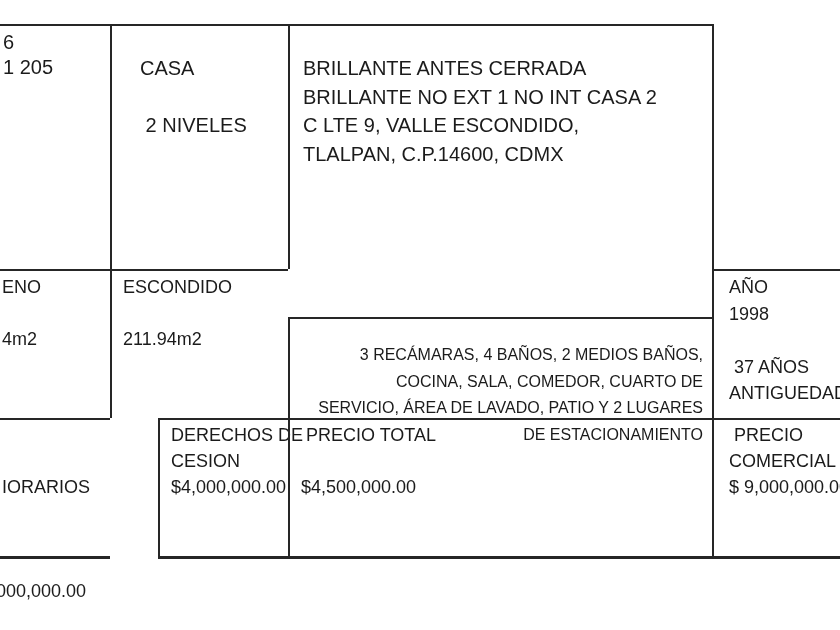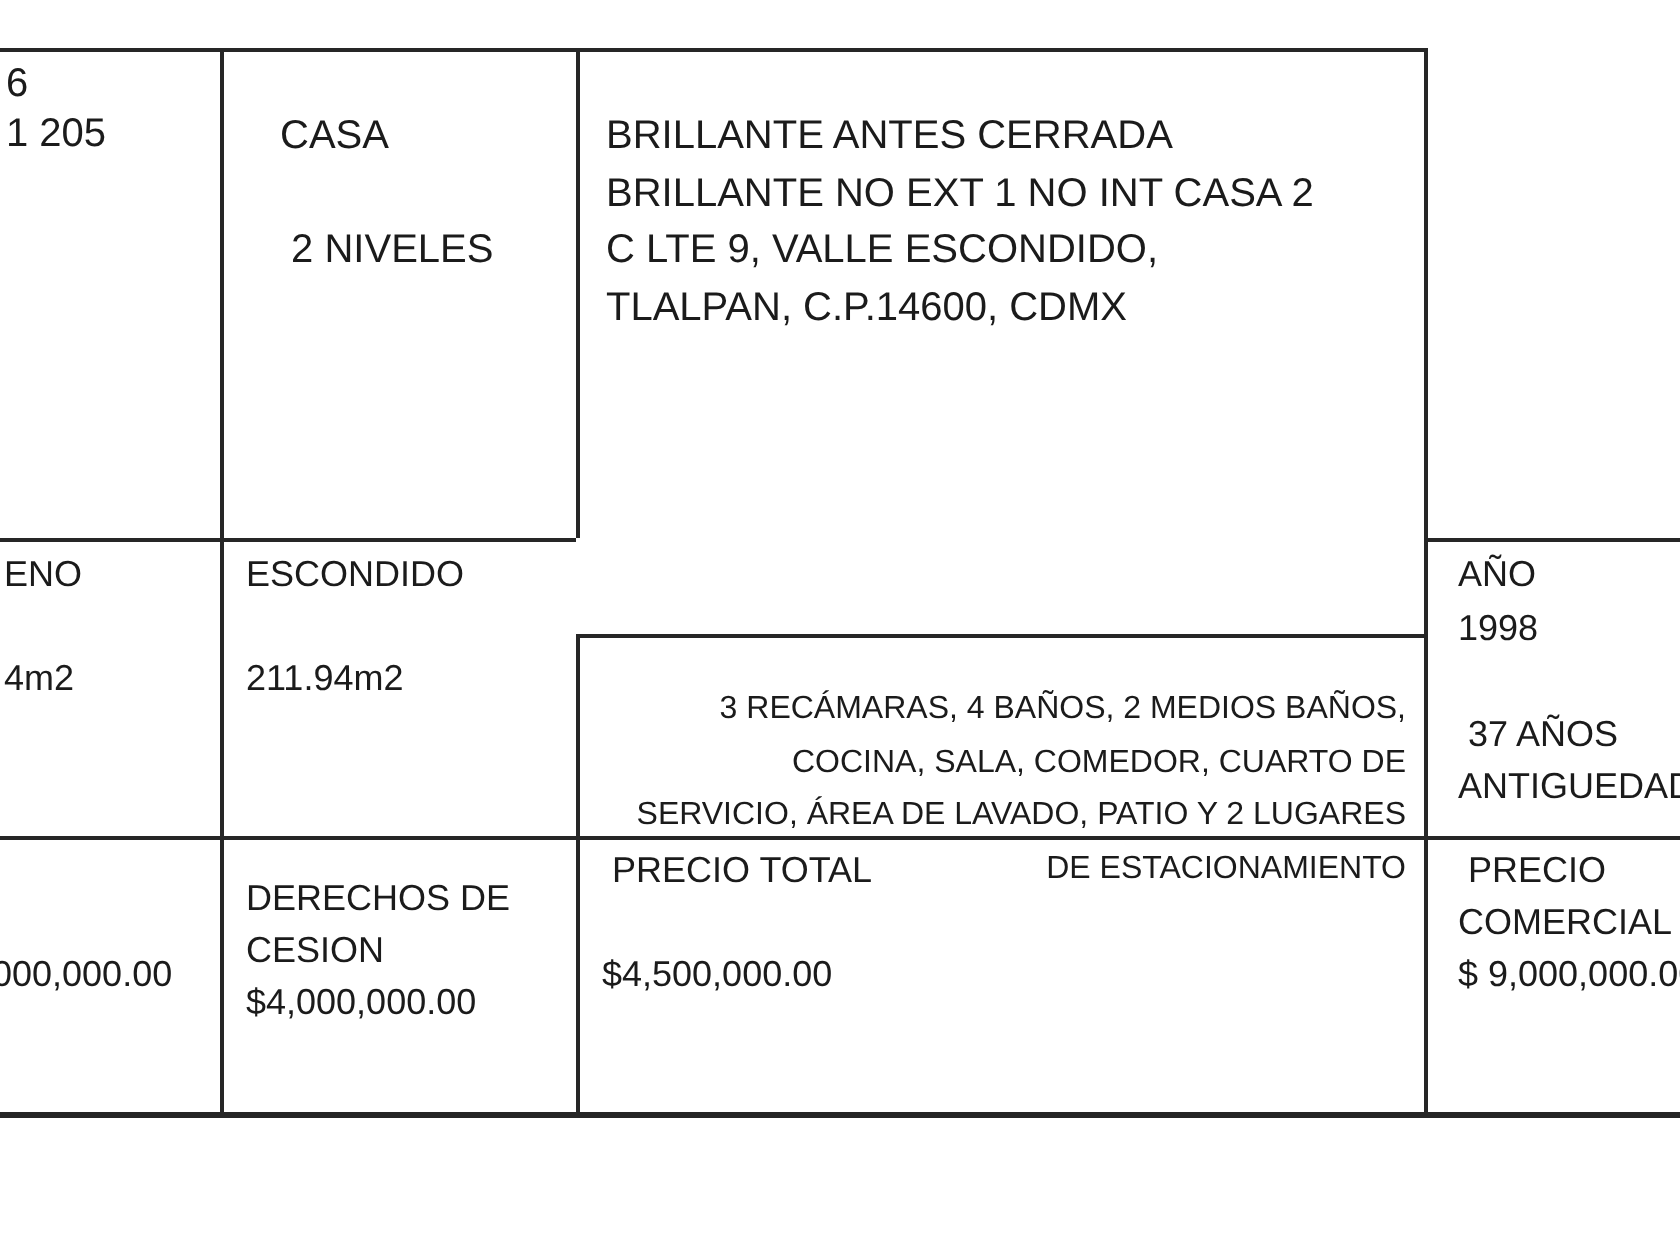--- a/index.html
+++ b/index.html
@@ -78,7 +78,8 @@
   .hono-value { margin-left: -6px; white-space: pre; }
   .c-r3c2 {
     font-size: 18px; line-height: 26px;
-    padding: 16px 0 0 11px;
+    padding: 2px 0 0 11px;
+    margin-left: 48px;
   }
   .c-r3c3 {
     font-size: 18px; line-height: 26px;

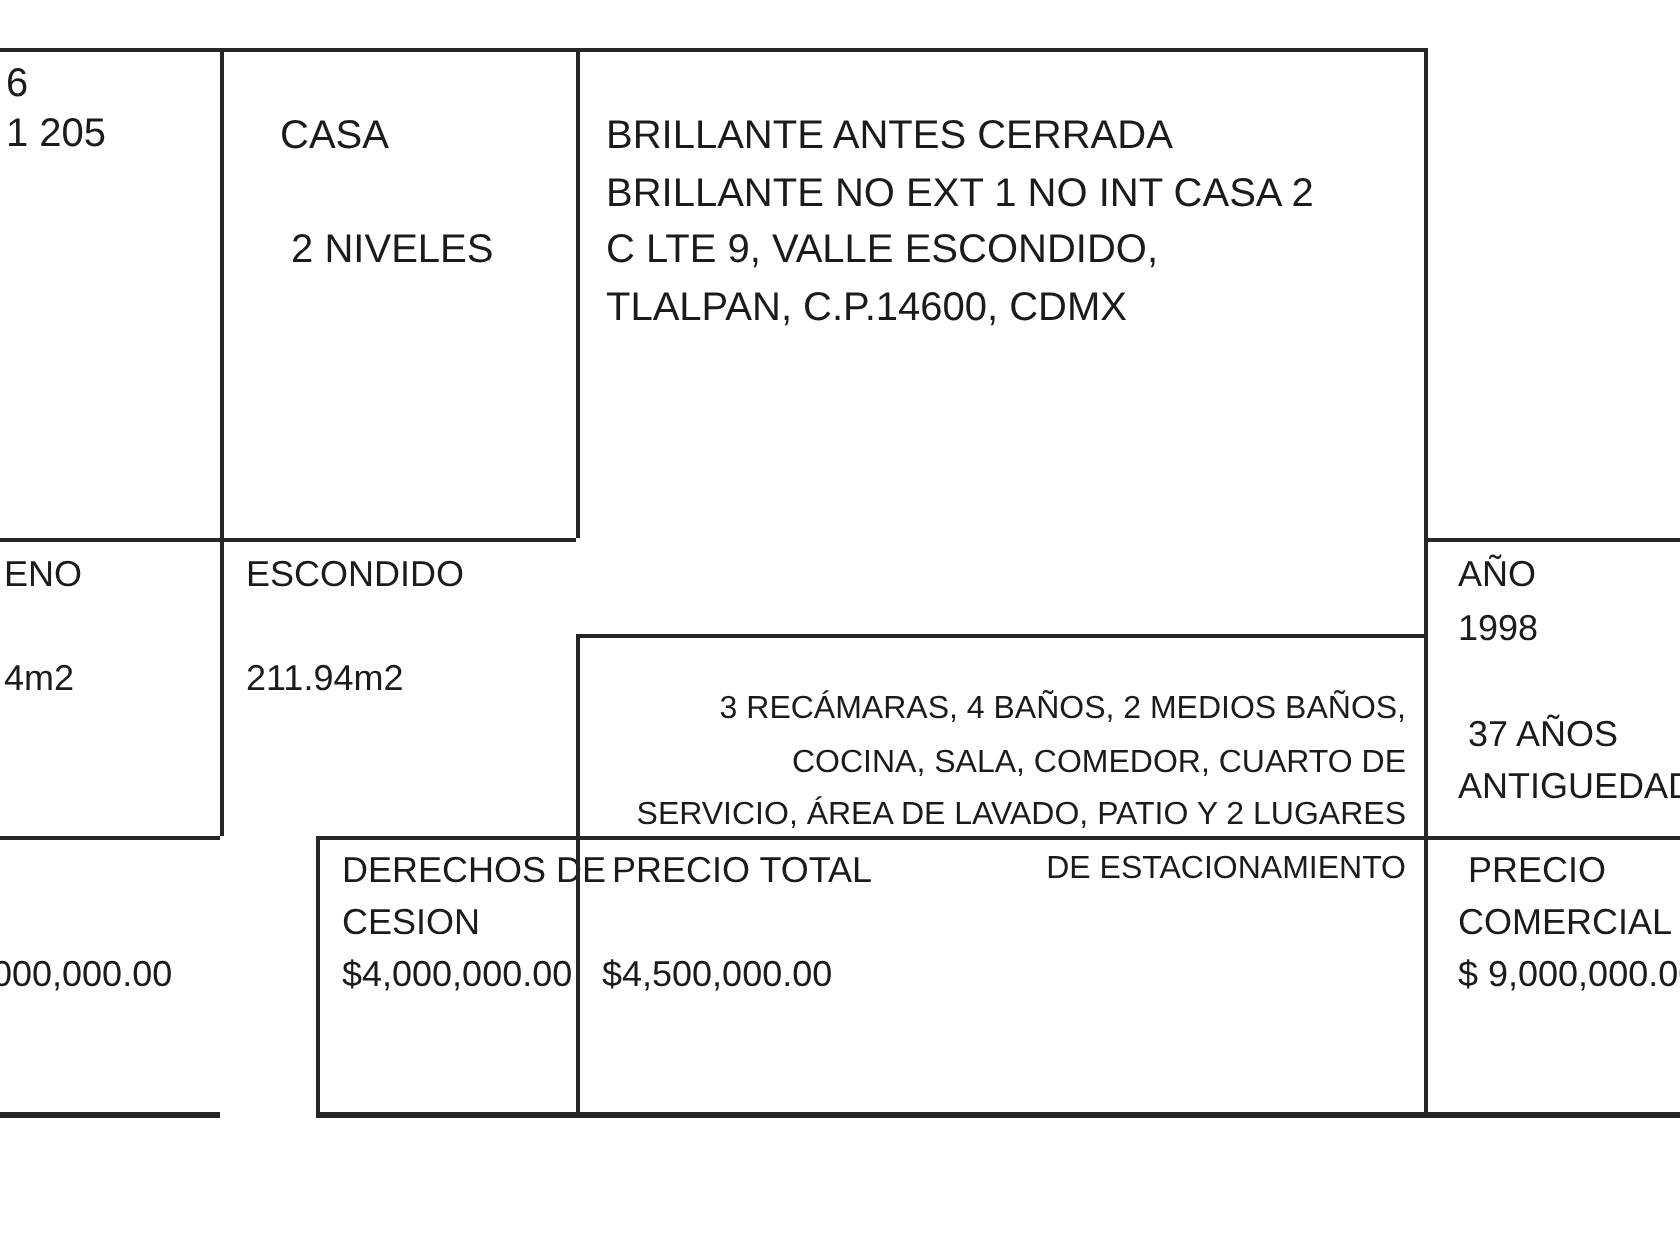--- a/index.html
+++ b/index.html
@@ -124,6 +124,7 @@
 ANTIGUEDAD</div>
 
     <div class="cell row3 c-r3c1">
+      <div class="hono-label">IORARIOS</div>
       <div class="hono-value">000,000.00</div>
     </div>
     <div class="cell row3 c-r3c2">DERECHOS DE

